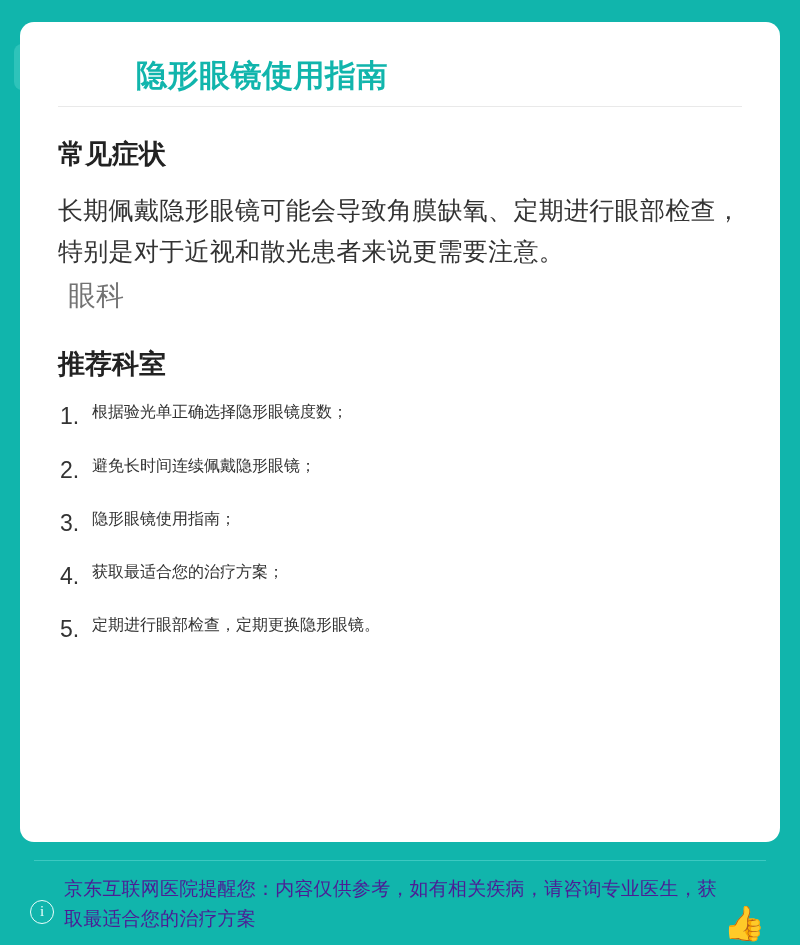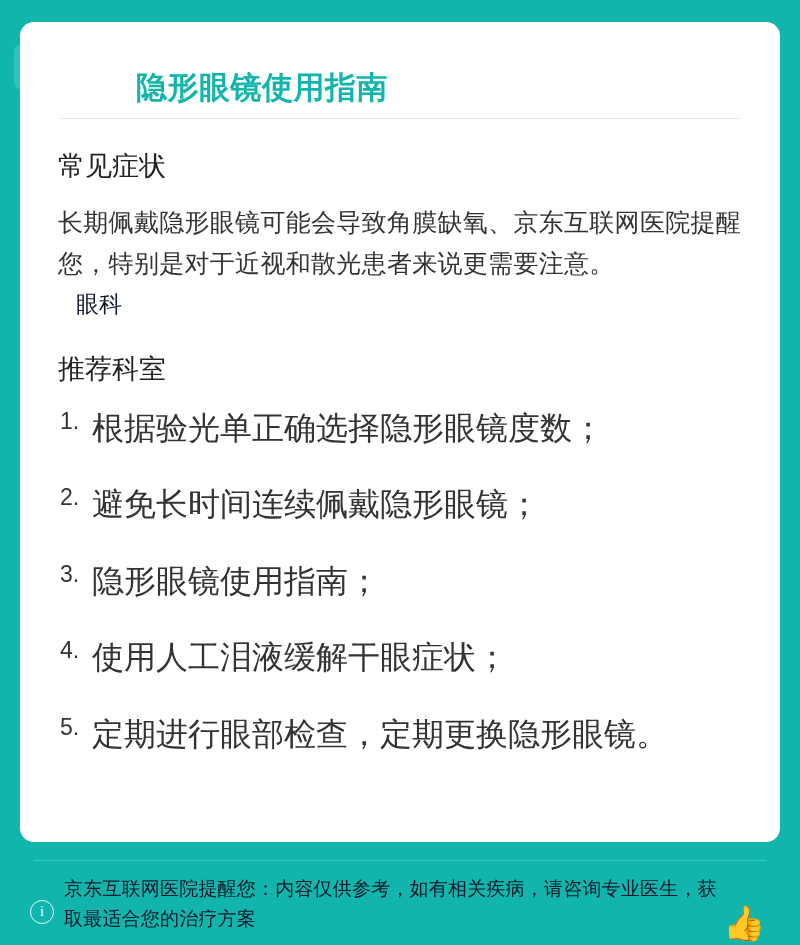--- a/index.html
+++ b/index.html
@@ -42,7 +42,7 @@
   .doc-icon svg { display:block; }
 
   .title {
-    margin: 12px 0 6px 78px;
+    margin: 0 0 6px 78px;
     font-size: 31px;
     line-height: 1.3;
     font-weight: bold;

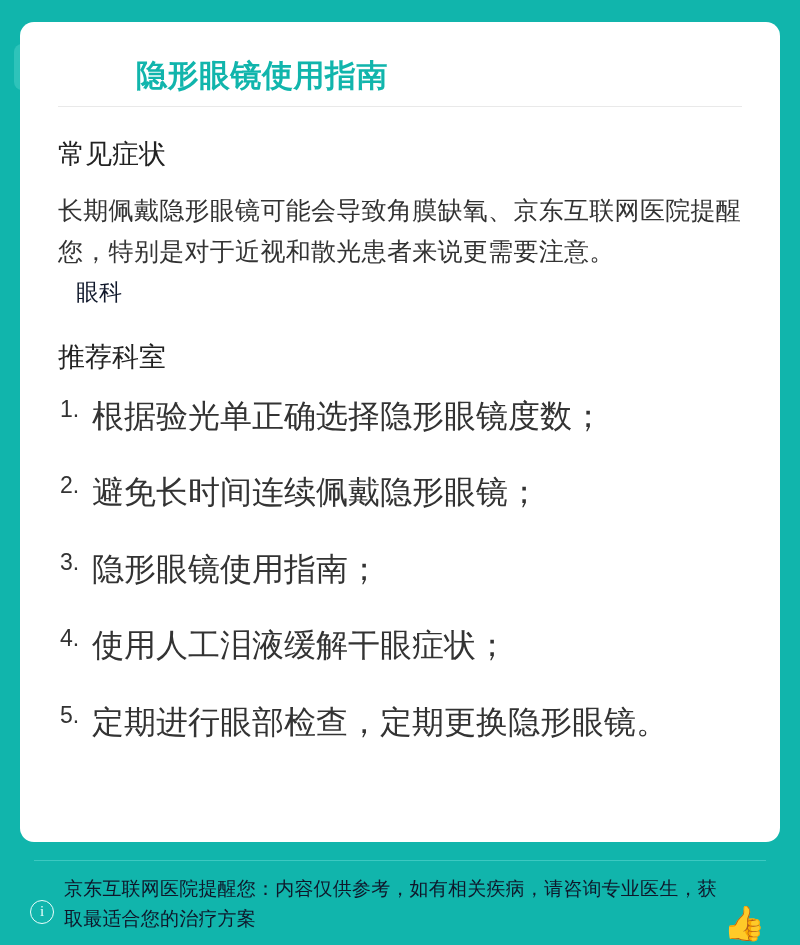--- a/index.html
+++ b/index.html
@@ -58,7 +58,7 @@
   }
   h2.section {
     font-size: 27px;
-    font-weight: normal;
+    font-weight: bold;
     color: #222222;
     margin: 30px 0 18px 0;
     line-height: 1.3;

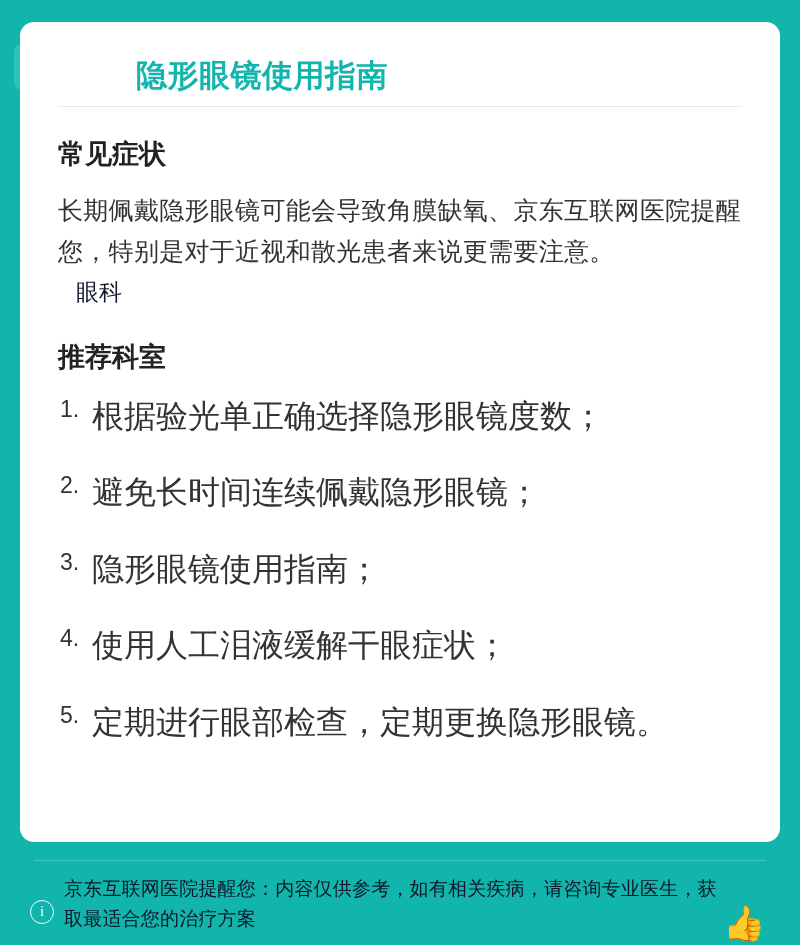--- a/index.html
+++ b/index.html
@@ -164,7 +164,7 @@
     <hr class="title-rule">
 
     <h2 class="section">常见症状</h2>
-    <p class="body-text">长期佩戴隐形眼镜可能会导致角膜缺氧、京东互联网医院提醒您，特别是对于近视和散光患者来说更需要注意。</p>
+    <p class="body-text">长期佩戴隐形眼镜可能会导致角膜缺氧、定期进行眼部检查，特别是对于近视和散光患者来说更需要注意。</p>
 
     <p class="plain">眼科</p>
 

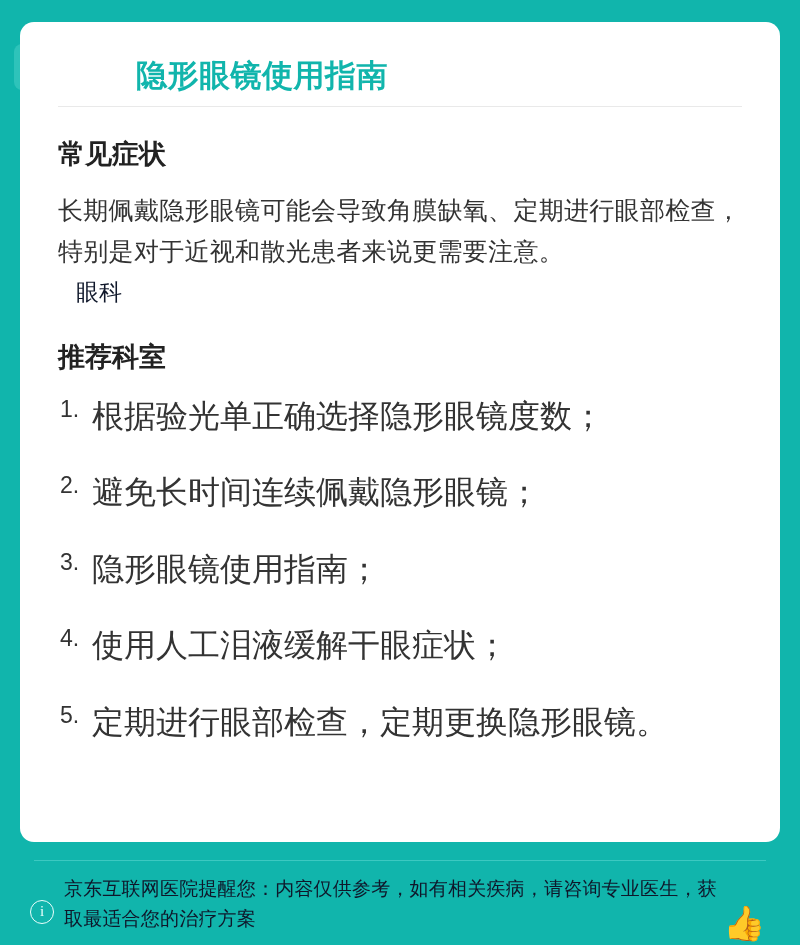--- a/index.html
+++ b/index.html
@@ -71,10 +71,10 @@
     letter-spacing: 0.3px;
   }
   p.plain {
-    font-size: 23px;
-    color: #0f172a;
+    font-size: 28px;
+    color: #737373;
     line-height: 1.5;
-    margin: 0 0 6px 12px;
+    margin: 0 0 6px 4px;
     padding-left: 6px;
   }
   ol.points {

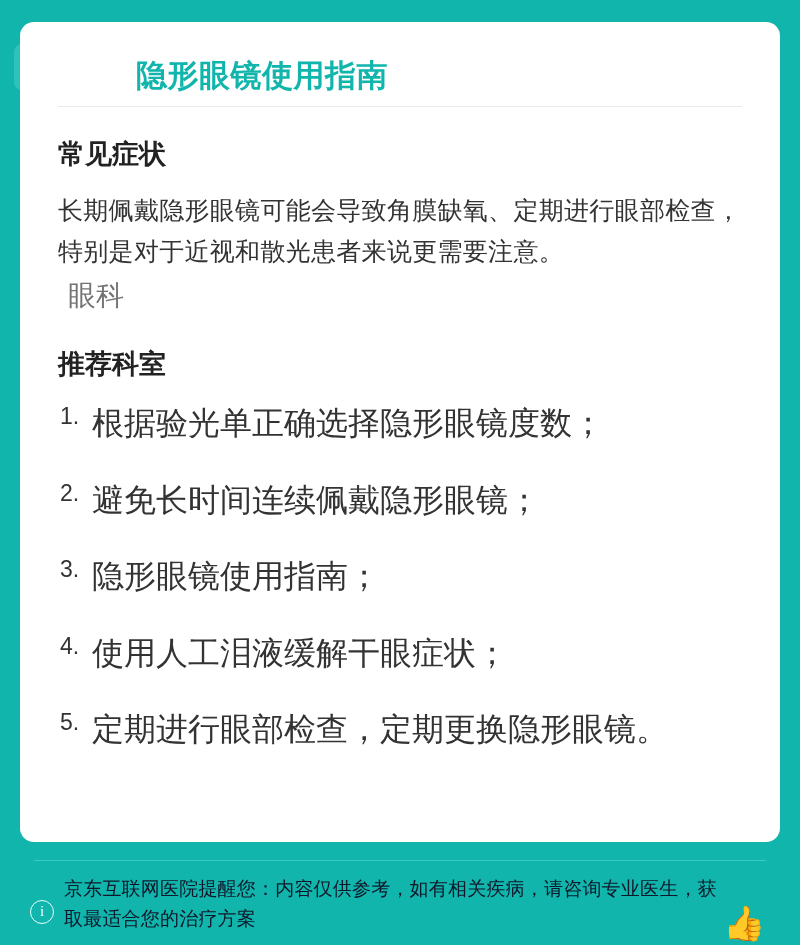--- a/index.html
+++ b/index.html
@@ -84,7 +84,7 @@
     counter-reset: pt;
   }
   ol.points li {
-    font-size: 32px;
+    font-size: 16px;
     color: #333333;
     line-height: 1.45;
     margin: 0 0 30px 0;

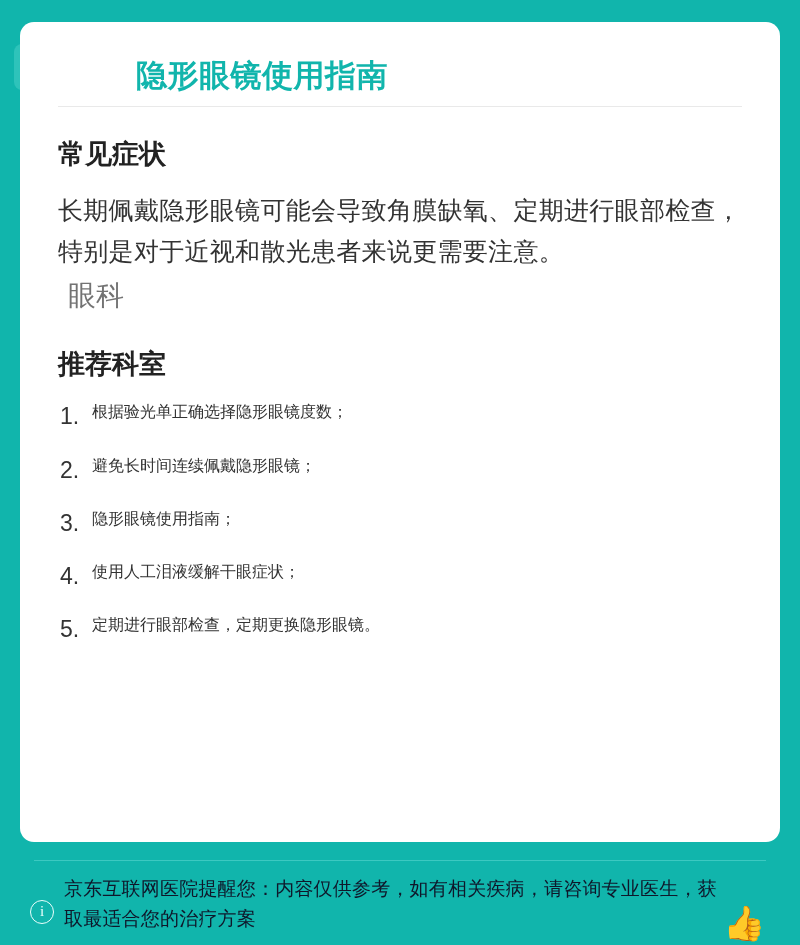--- a/index.html
+++ b/index.html
@@ -173,7 +173,7 @@
       <li>根据验光单正确选择隐形眼镜度数；</li>
       <li>避免长时间连续佩戴隐形眼镜；</li>
       <li>隐形眼镜使用指南；</li>
-      <li>使用人工泪液缓解干眼症状；</li>
+      <li>获取最适合您的治疗方案；</li>
       <li>定期进行眼部检查，定期更换隐形眼镜。</li>
     </ol>
 

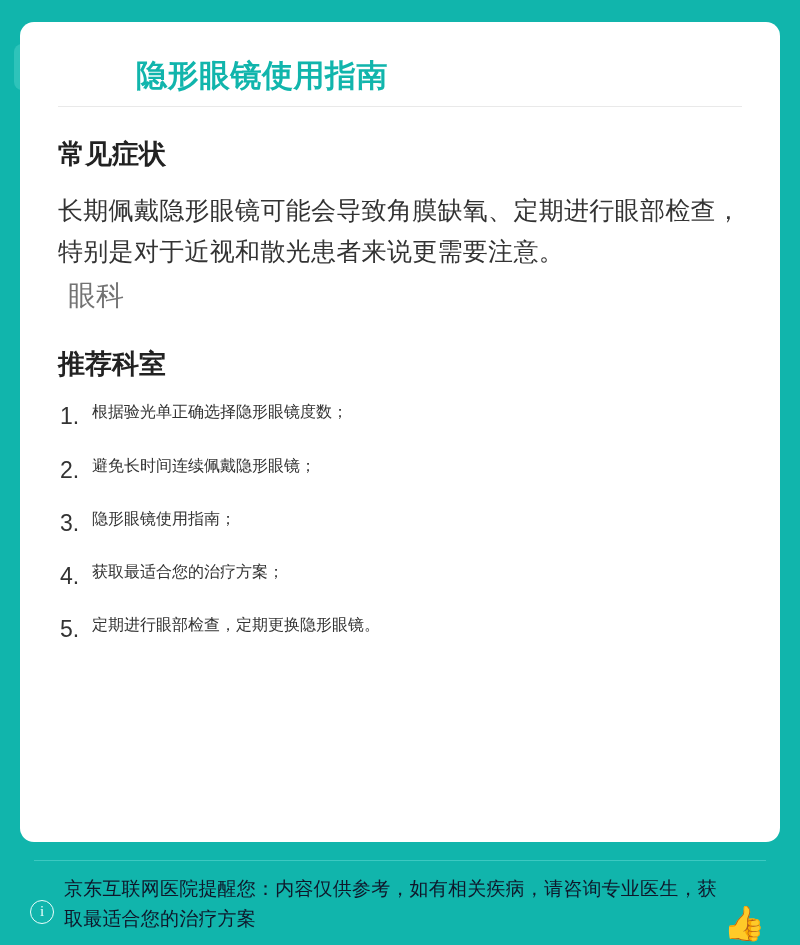--- a/index.html
+++ b/index.html
@@ -131,7 +131,7 @@
   .footer-text {
     font-size: 19px;
     line-height: 1.6;
-    color: #0f172a;
+    color: #4c1d95;
     max-width: 660px;
     letter-spacing: 0.2px;
   }

